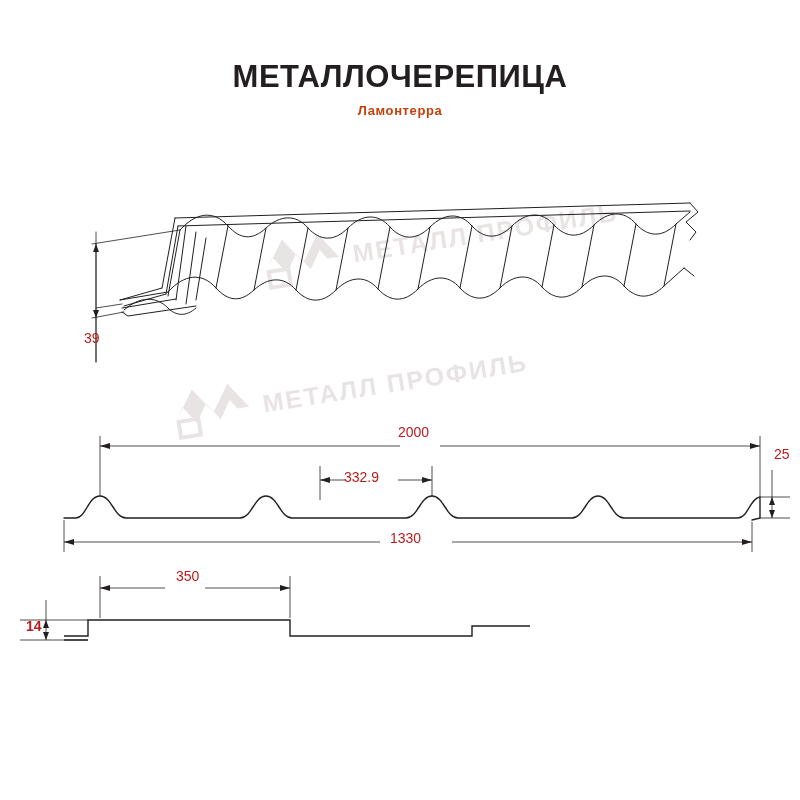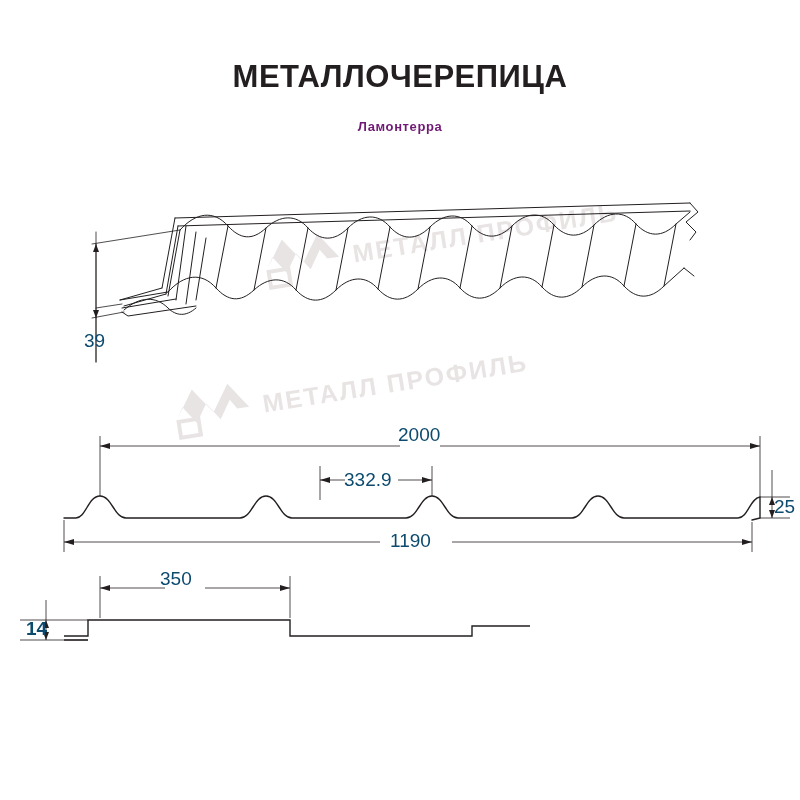--- a/index.html
+++ b/index.html
@@ -40,8 +40,8 @@
     font-size: 13px;
     font-weight: bold;
     letter-spacing: 0.6px;
-    color: #701a75;
-    margin-top: 25px;
+    color: #c2410c;
+    margin-top: 9px;
   }
   .dim-label {
     position: absolute;

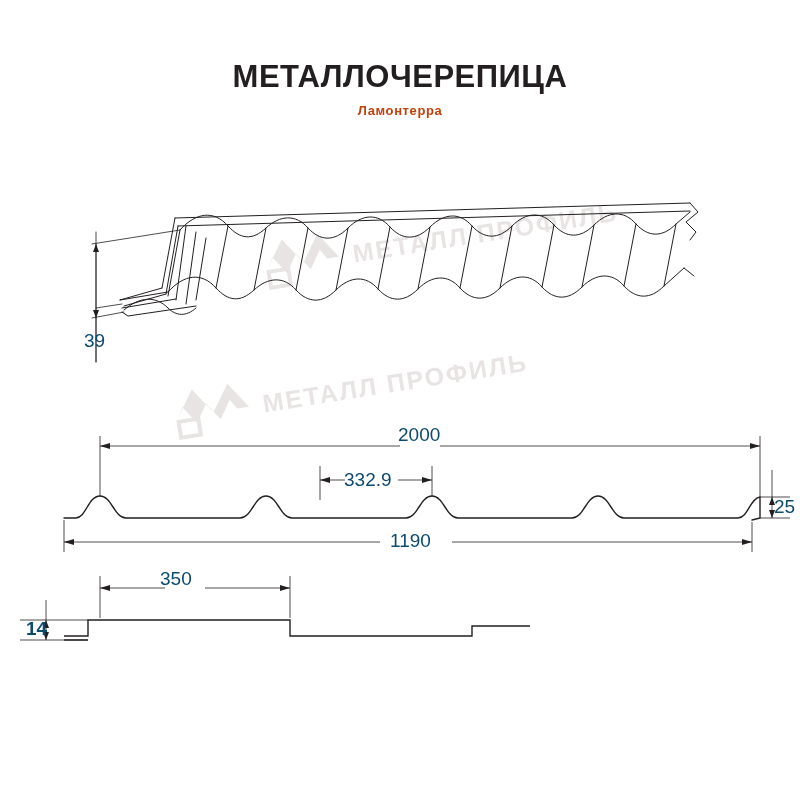--- a/index.html
+++ b/index.html
@@ -45,8 +45,8 @@
   }
   .dim-label {
     position: absolute;
-    font-size: 19px;
-    color: #0c4a6e;
+    font-size: 14px;
+    color: #b91c1c;
     white-space: nowrap;
   }
 </style>

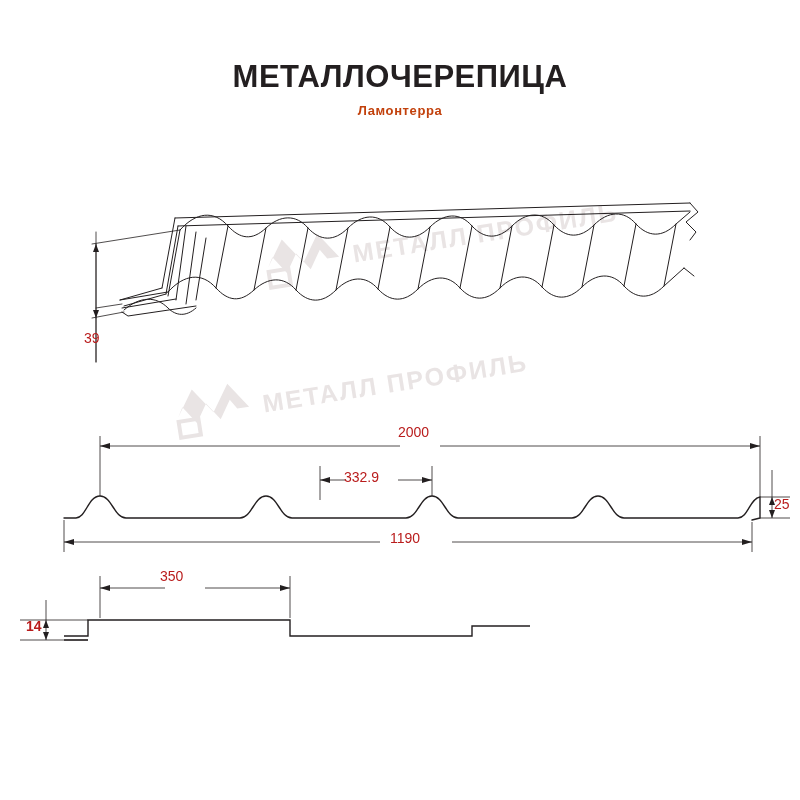--- a/index.html
+++ b/index.html
@@ -245,7 +245,7 @@
 
 <div class="dim-label" style="left:390px; top:530px;">1190</div>
 
-<div class="dim-label" style="left:774px; top:496px;text-align:center;">25</div>
+<div class="dim-label" style="left:774px; top:446px;text-align:center;">25</div>
 
 <div class="dim-label" style="left:160px; top:568px;">350</div>
 

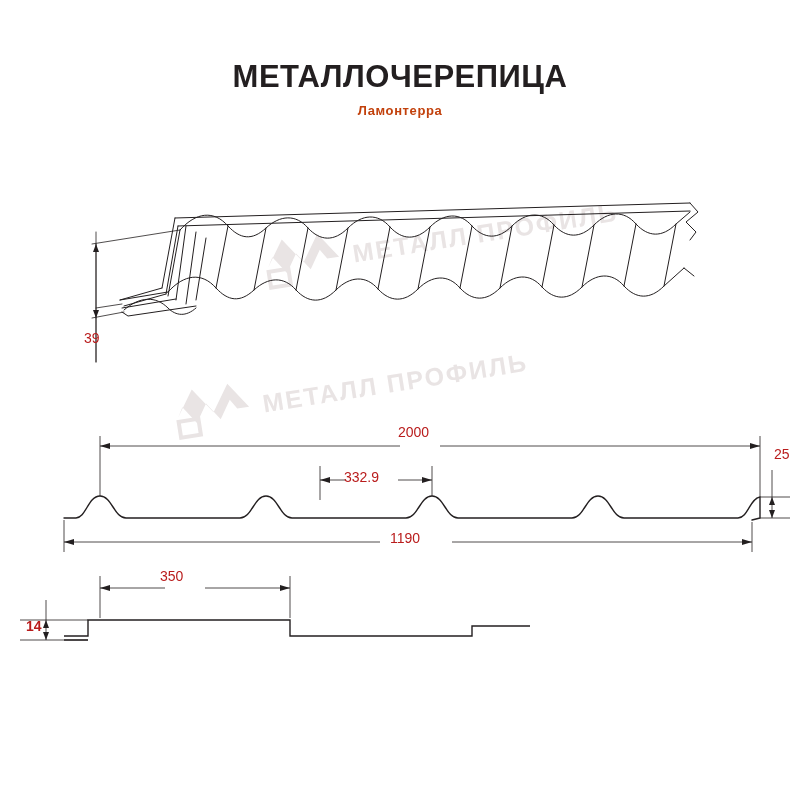--- a/index.html
+++ b/index.html
@@ -243,7 +243,7 @@
 
 <div class="dim-label" style="left:344px; top:469px;">332.9</div>
 
-<div class="dim-label" style="left:390px; top:530px;">1190</div>
+<div class="dim-label" style="left:390px; top:530px;">1330</div>
 
 <div class="dim-label" style="left:774px; top:446px;text-align:center;">25</div>
 

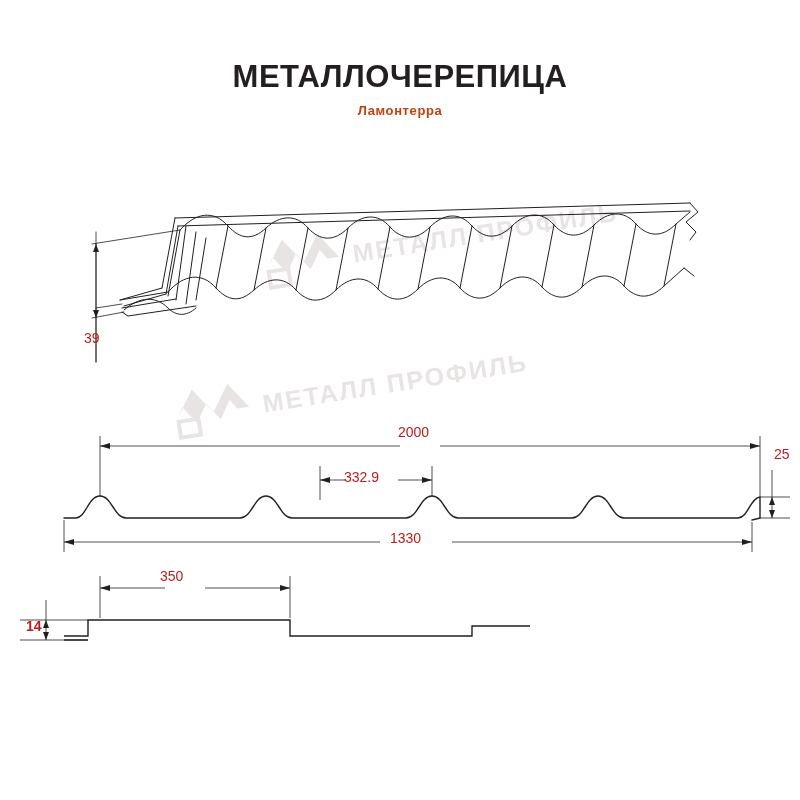--- a/index.html
+++ b/index.html
@@ -247,7 +247,7 @@
 
 <div class="dim-label" style="left:774px; top:446px;text-align:center;">25</div>
 
-<div class="dim-label" style="left:160px; top:568px;">350</div>
+<div class="dim-label" style="left:176px; top:568px;">350</div>
 
 <div class="dim-label" style="left:26px; top:618px;font-weight:bold;">14</div>
 

